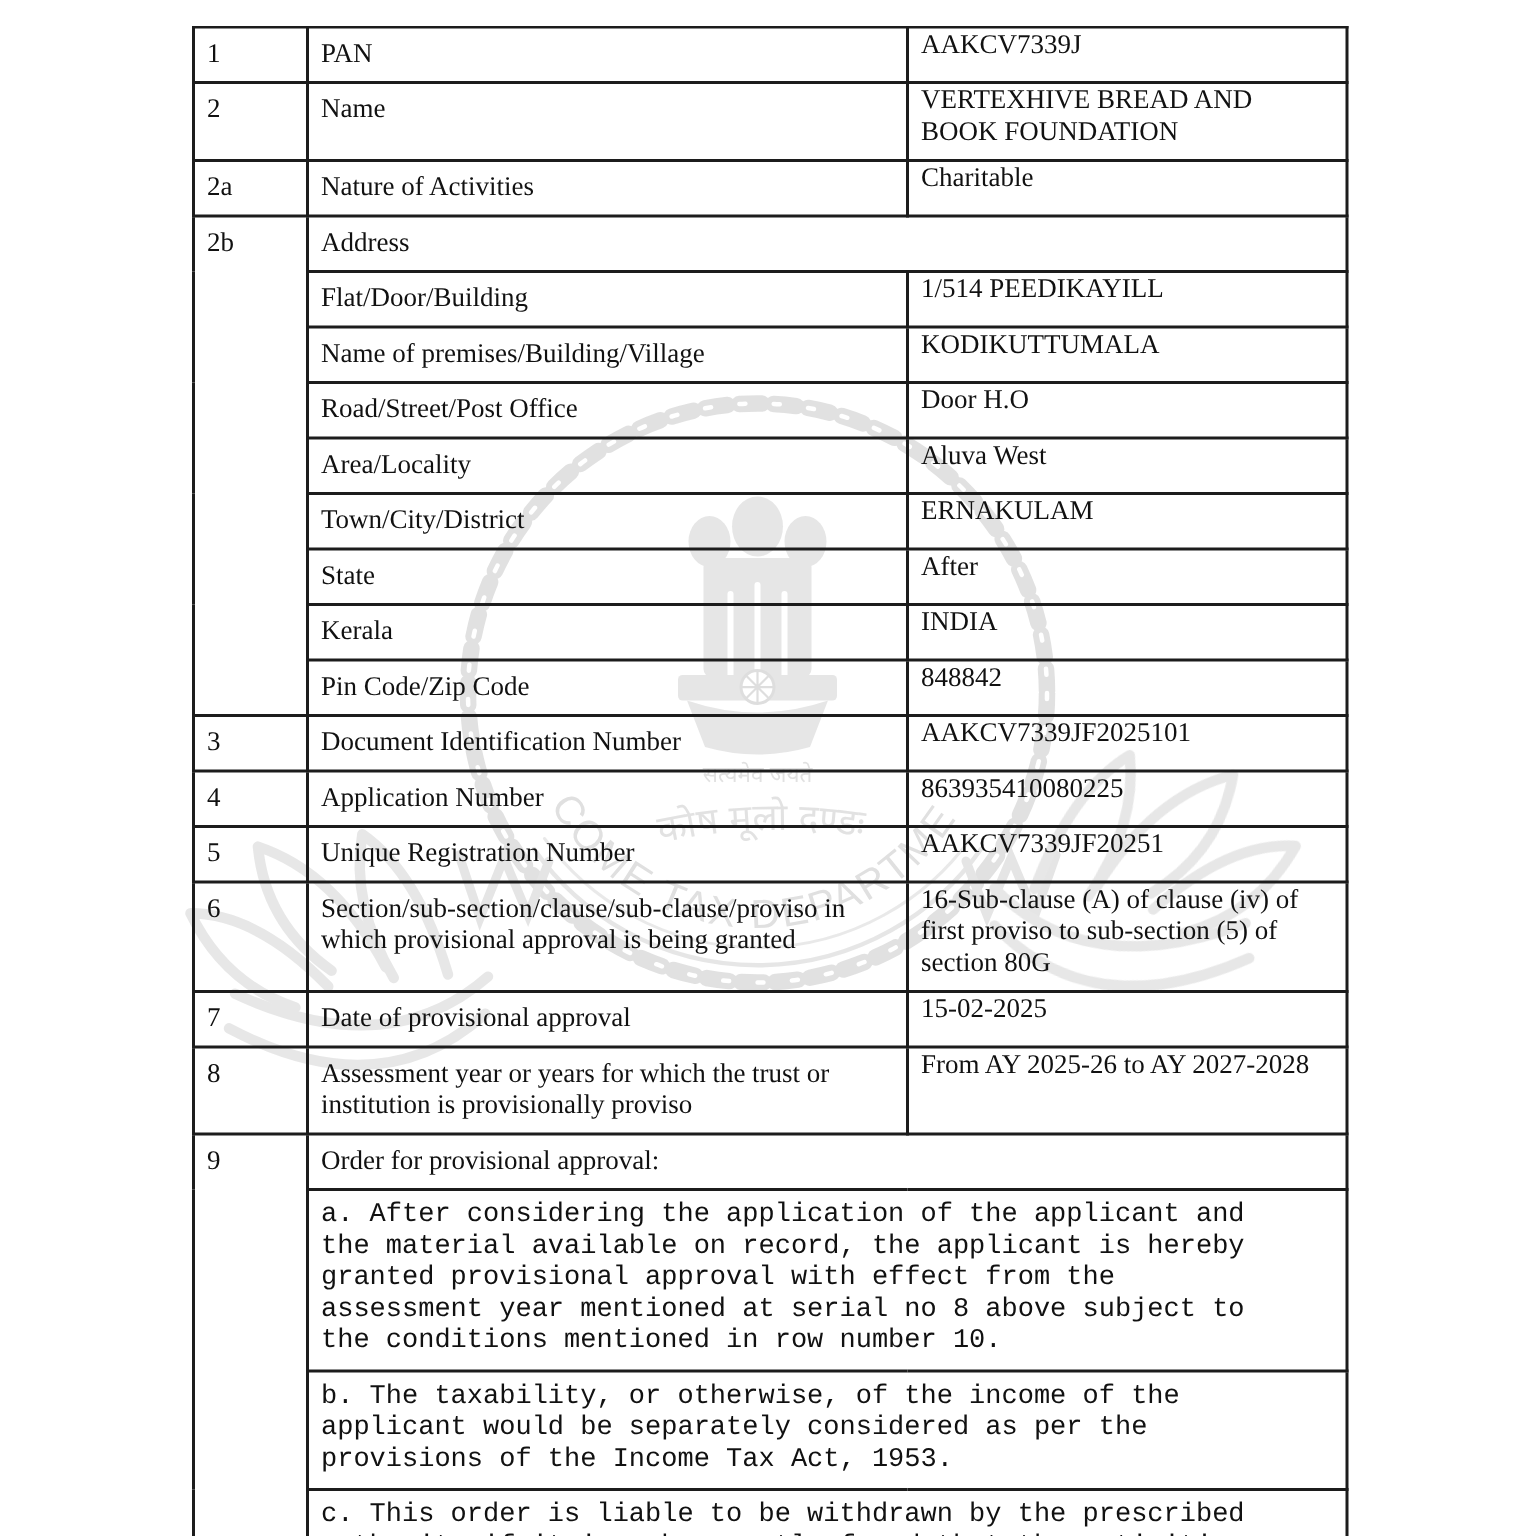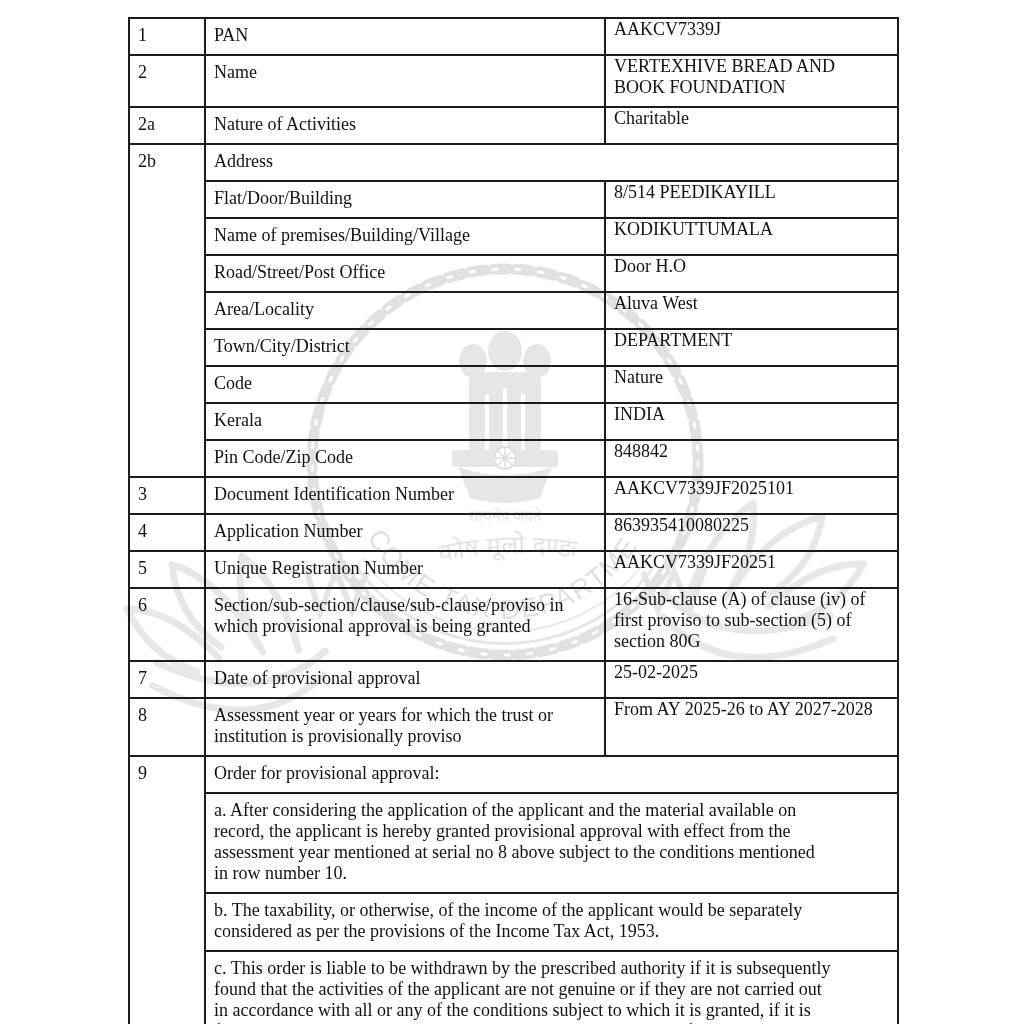--- a/index.html
+++ b/index.html
@@ -115,7 +115,7 @@
       </tr>
       <tr>
         <td class="lbl">Flat/Door/Building</td>
-        <td class="val">8/514 PEEDIKAYILL</td>
+        <td class="val">1/514 PEEDIKAYILL</td>
       </tr>
       <tr>
         <td class="lbl">Name of premises/Building/Village</td>

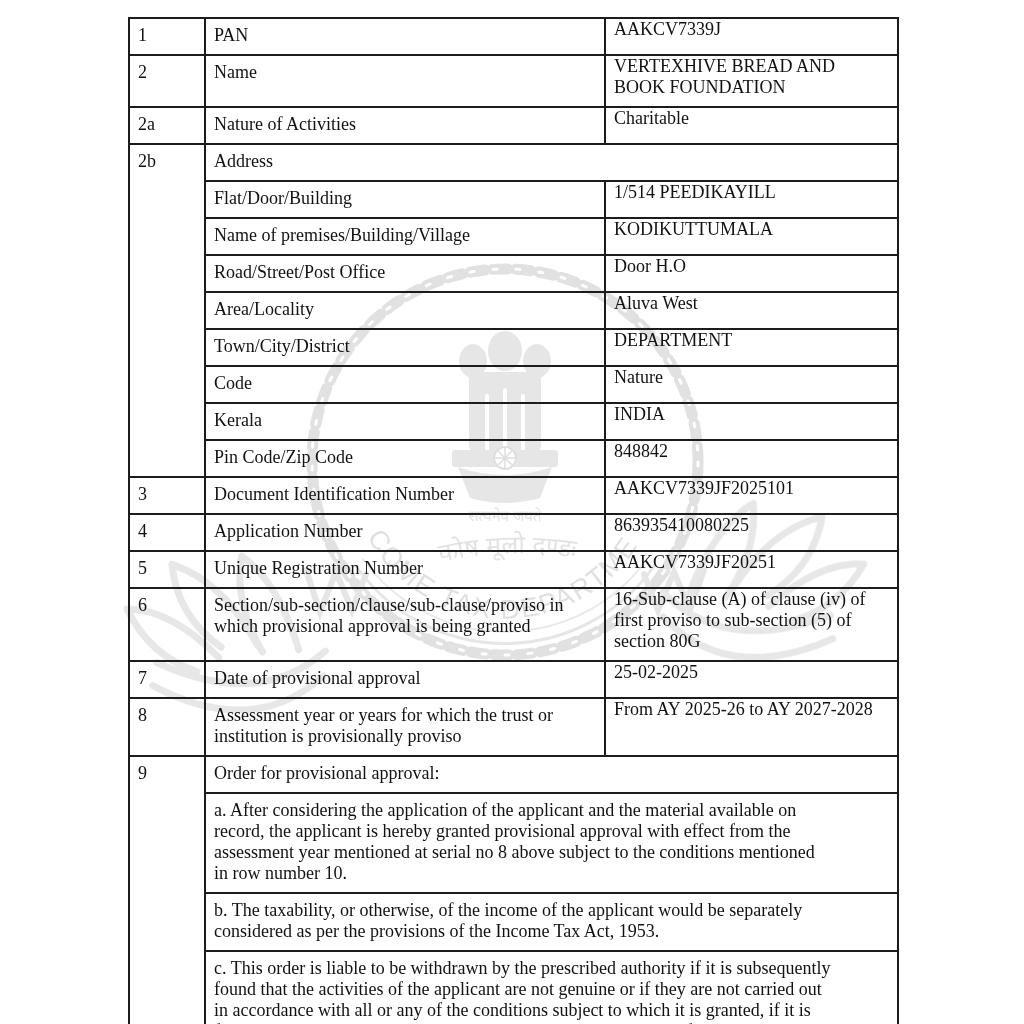--- a/index.html
+++ b/index.html
@@ -131,7 +131,7 @@
       </tr>
       <tr>
         <td class="lbl">Town/City/District</td>
-        <td class="val">DEPARTMENT</td>
+        <td class="val">ERNAKULAM</td>
       </tr>
       <tr>
         <td class="lbl">Code</td>

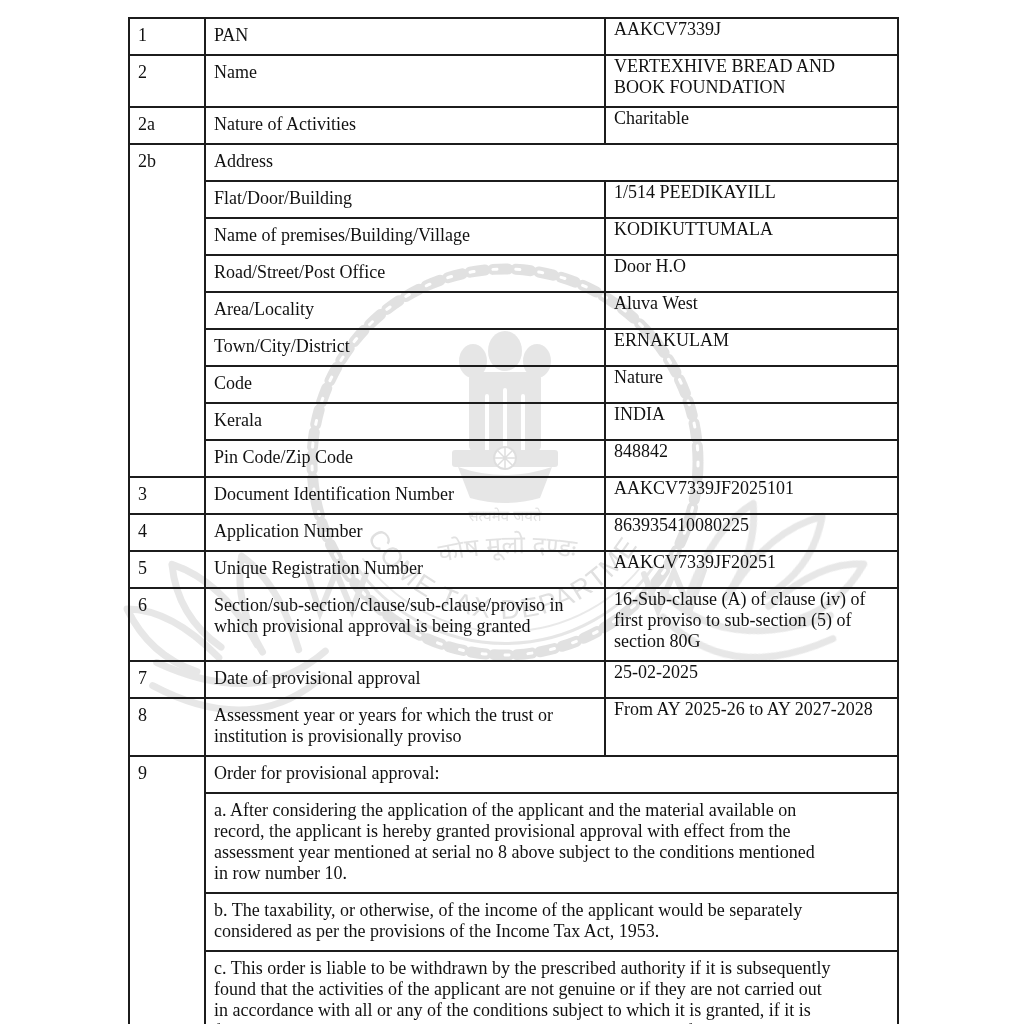--- a/index.html
+++ b/index.html
@@ -134,7 +134,7 @@
         <td class="val">ERNAKULAM</td>
       </tr>
       <tr>
-        <td class="lbl">Code</td>
+        <td class="lbl">State</td>
         <td class="val">Nature</td>
       </tr>
       <tr>

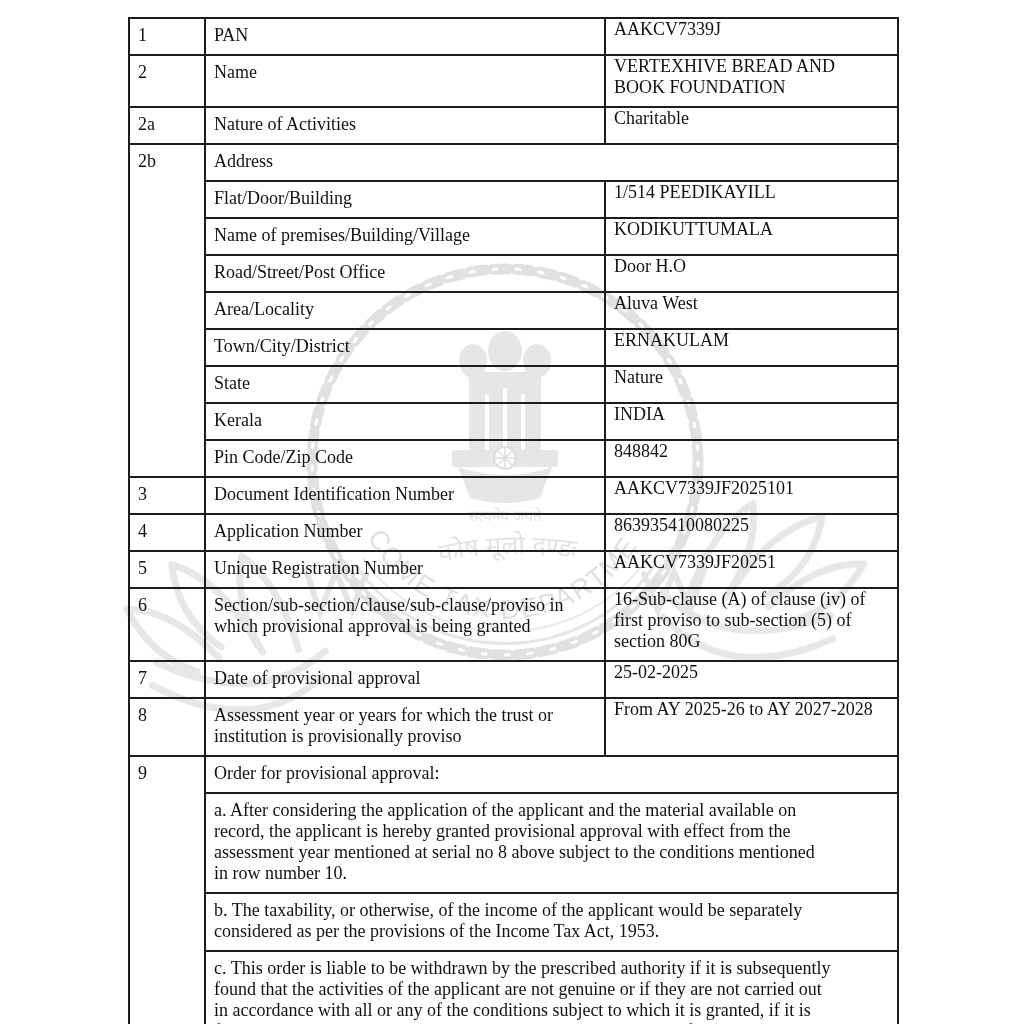--- a/index.html
+++ b/index.html
@@ -135,7 +135,7 @@
       </tr>
       <tr>
         <td class="lbl">State</td>
-        <td class="val">Nature</td>
+        <td class="val">After</td>
       </tr>
       <tr>
         <td class="lbl">Kerala</td>

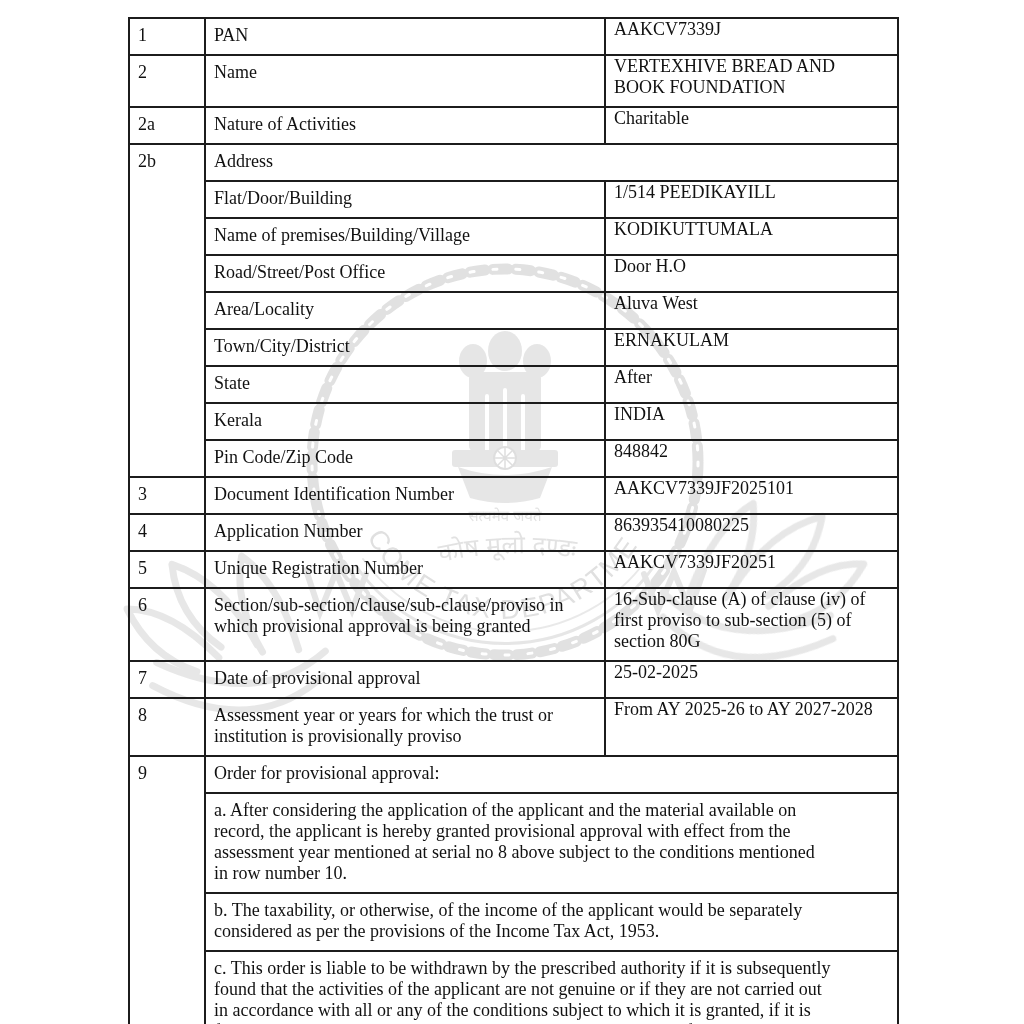--- a/index.html
+++ b/index.html
@@ -169,7 +169,7 @@
       <tr>
         <td class="sn">7</td>
         <td class="lbl">Date of provisional approval</td>
-        <td class="val">25-02-2025</td>
+        <td class="val">15-02-2025</td>
       </tr>
       <tr>
         <td class="sn">8</td>

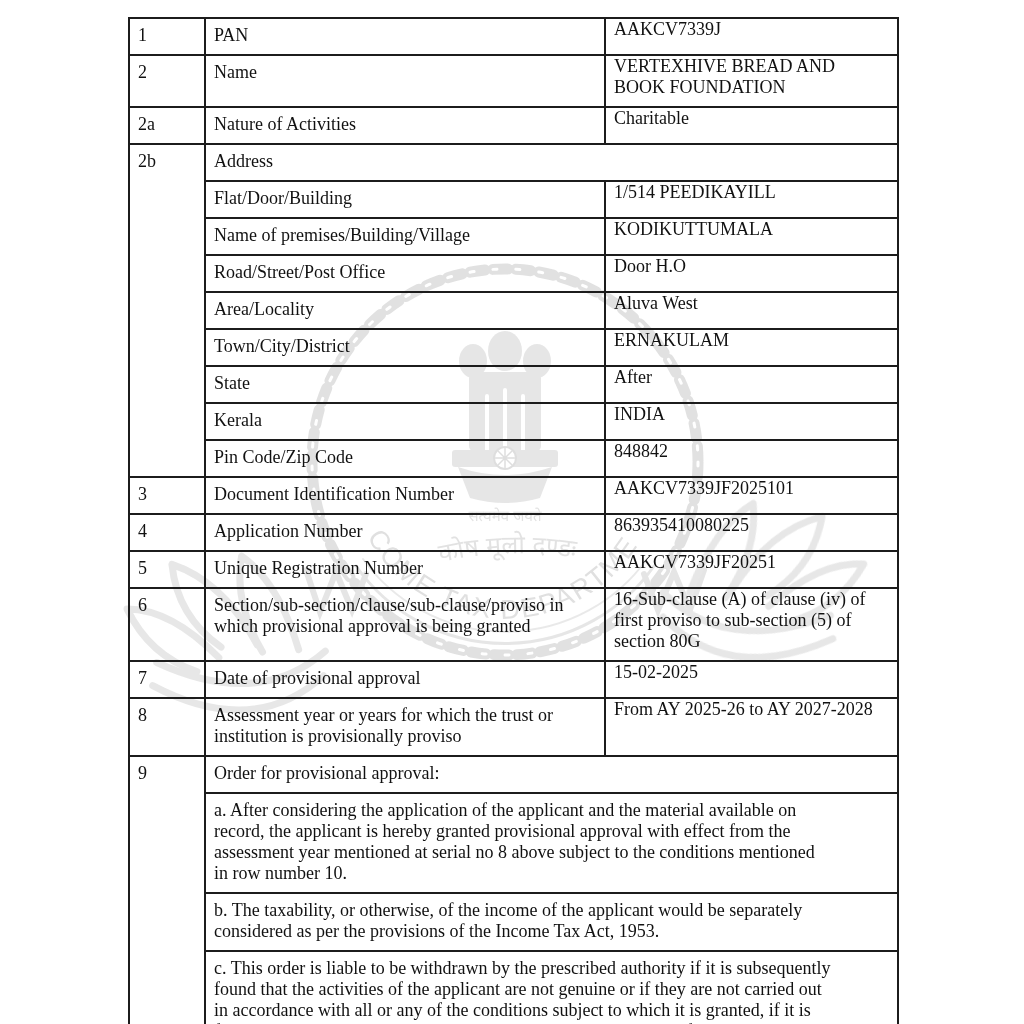--- a/index.html
+++ b/index.html
@@ -24,7 +24,7 @@
   td.sn   { padding:6px 4px 8px 8px; }
   td.lbl  { padding:6px 10px 8px 8px; }
   td.val  { padding:0 22px 8px 8px; }
-  td.para { padding:6px 65px 8px 8px; }
+  td.para { padding:6px 65px 8px 8px;font-family:Liberation Mono, monospace; }
   .wmtext { font-family:"Liberation Sans","DejaVu Sans",sans-serif; }
 </style>
 </head>

